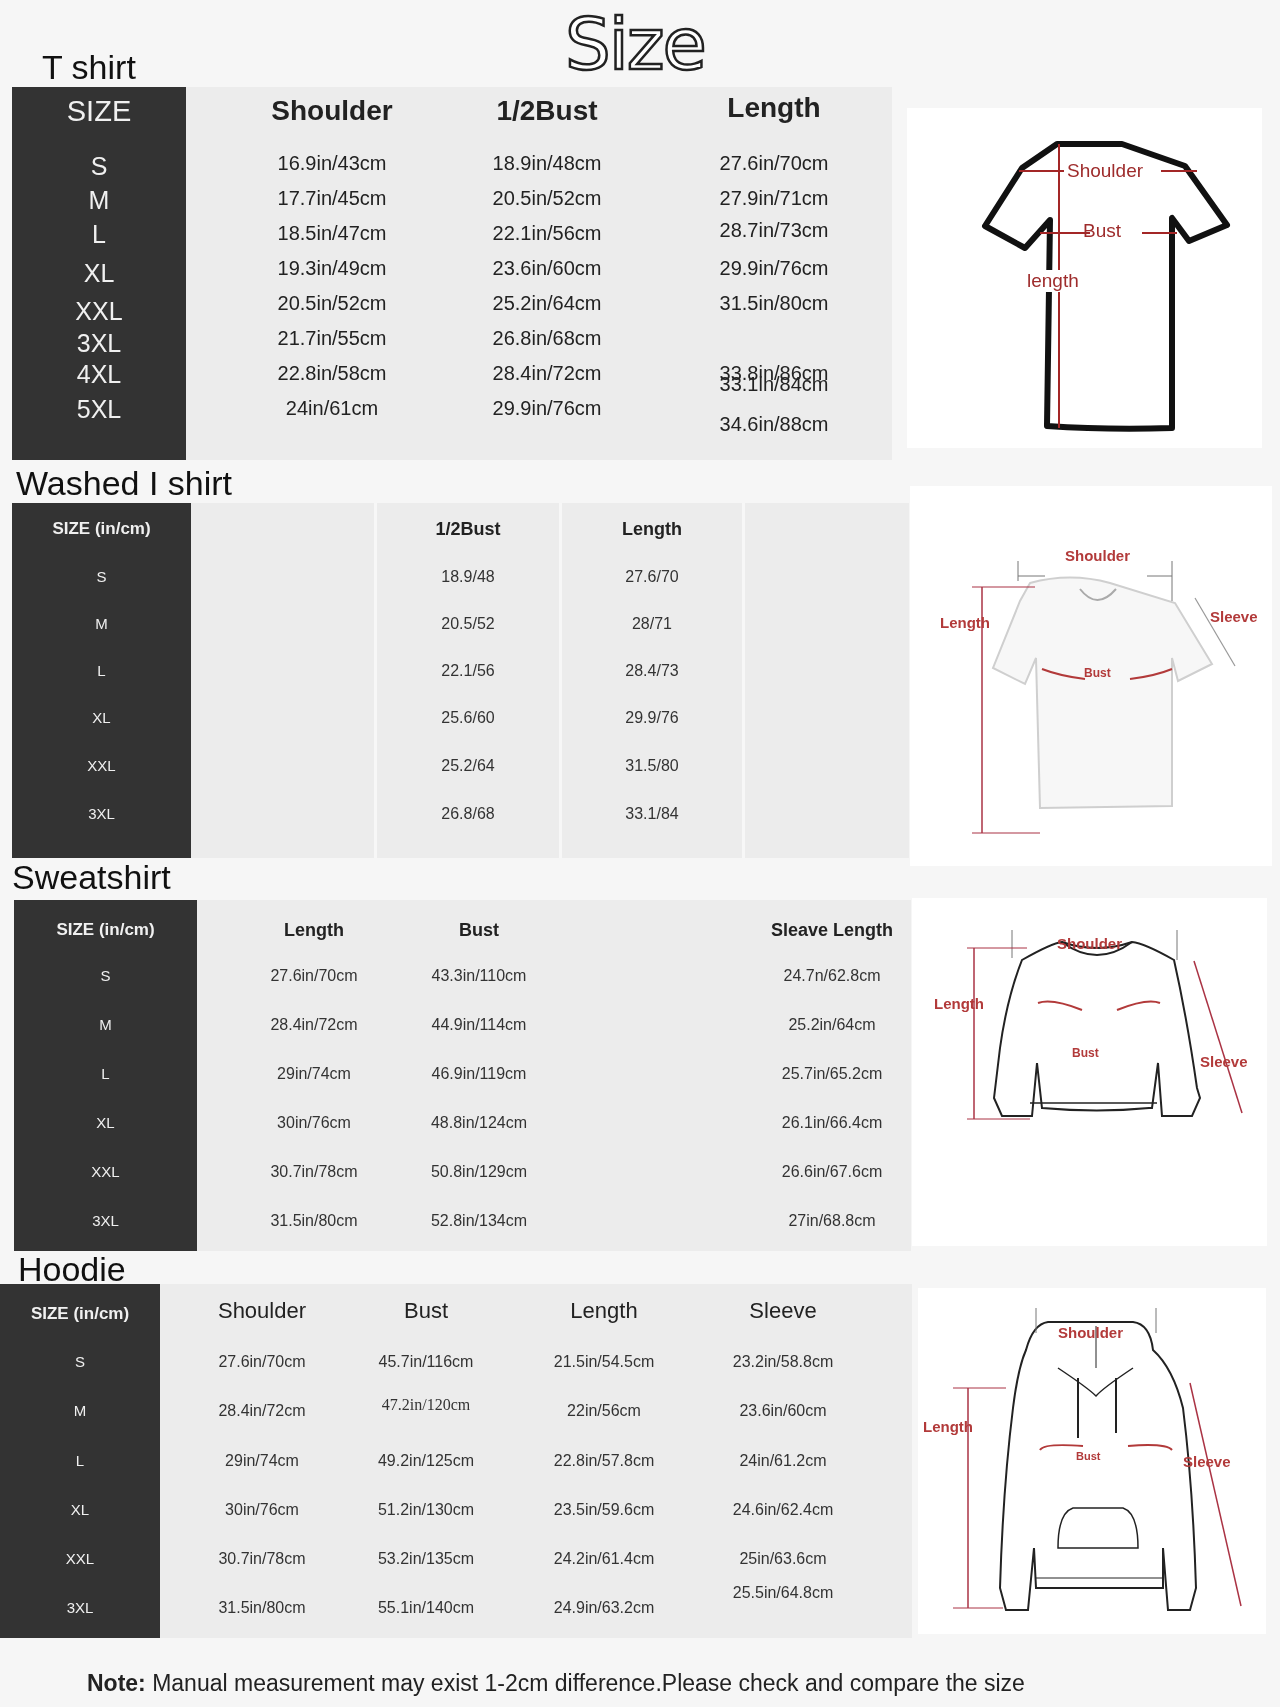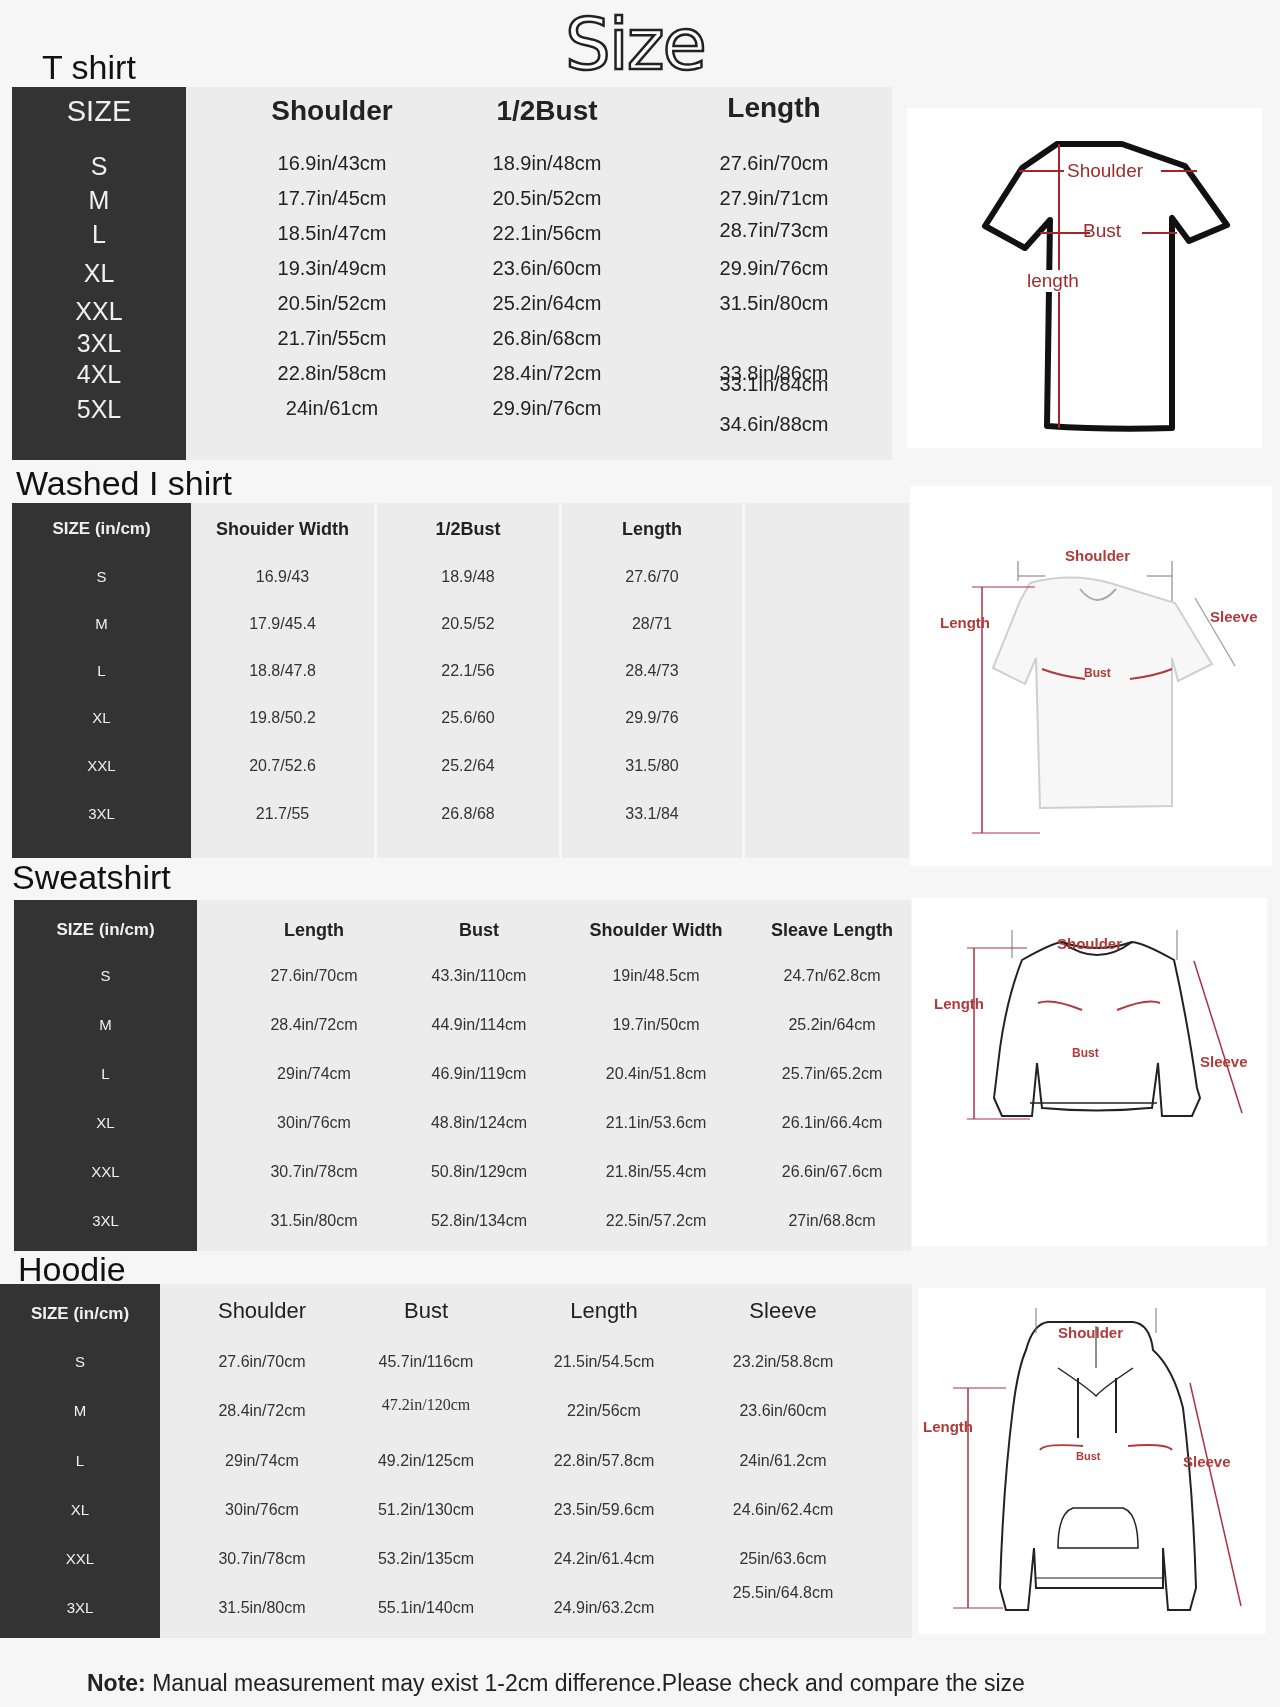--- a/index.html
+++ b/index.html
@@ -129,15 +129,6 @@
   <div class="divider" style="left:547px;"></div>
   <div class="divider" style="left:730px;"></div>
 
-  <div class="col" style="left:179px; width:183px;">
-    <div class="col-head" style="top:16px;">Shouider Width</div>
-    <div class="col-cell" style="top:65px;">16.9/43</div>
-    <div class="col-cell" style="top:112px;">17.9/45.4</div>
-    <div class="col-cell" style="top:159px;">18.8/47.8</div>
-    <div class="col-cell" style="top:206px;">19.8/50.2</div>
-    <div class="col-cell" style="top:254px;">20.7/52.6</div>
-    <div class="col-cell" style="top:302px;">21.7/55</div>
-  </div>
   <div class="col" style="left:365px; width:182px;">
     <div class="col-head" style="top:16px;">1/2Bust</div>
     <div class="col-cell" style="top:65px;">18.9/48</div>

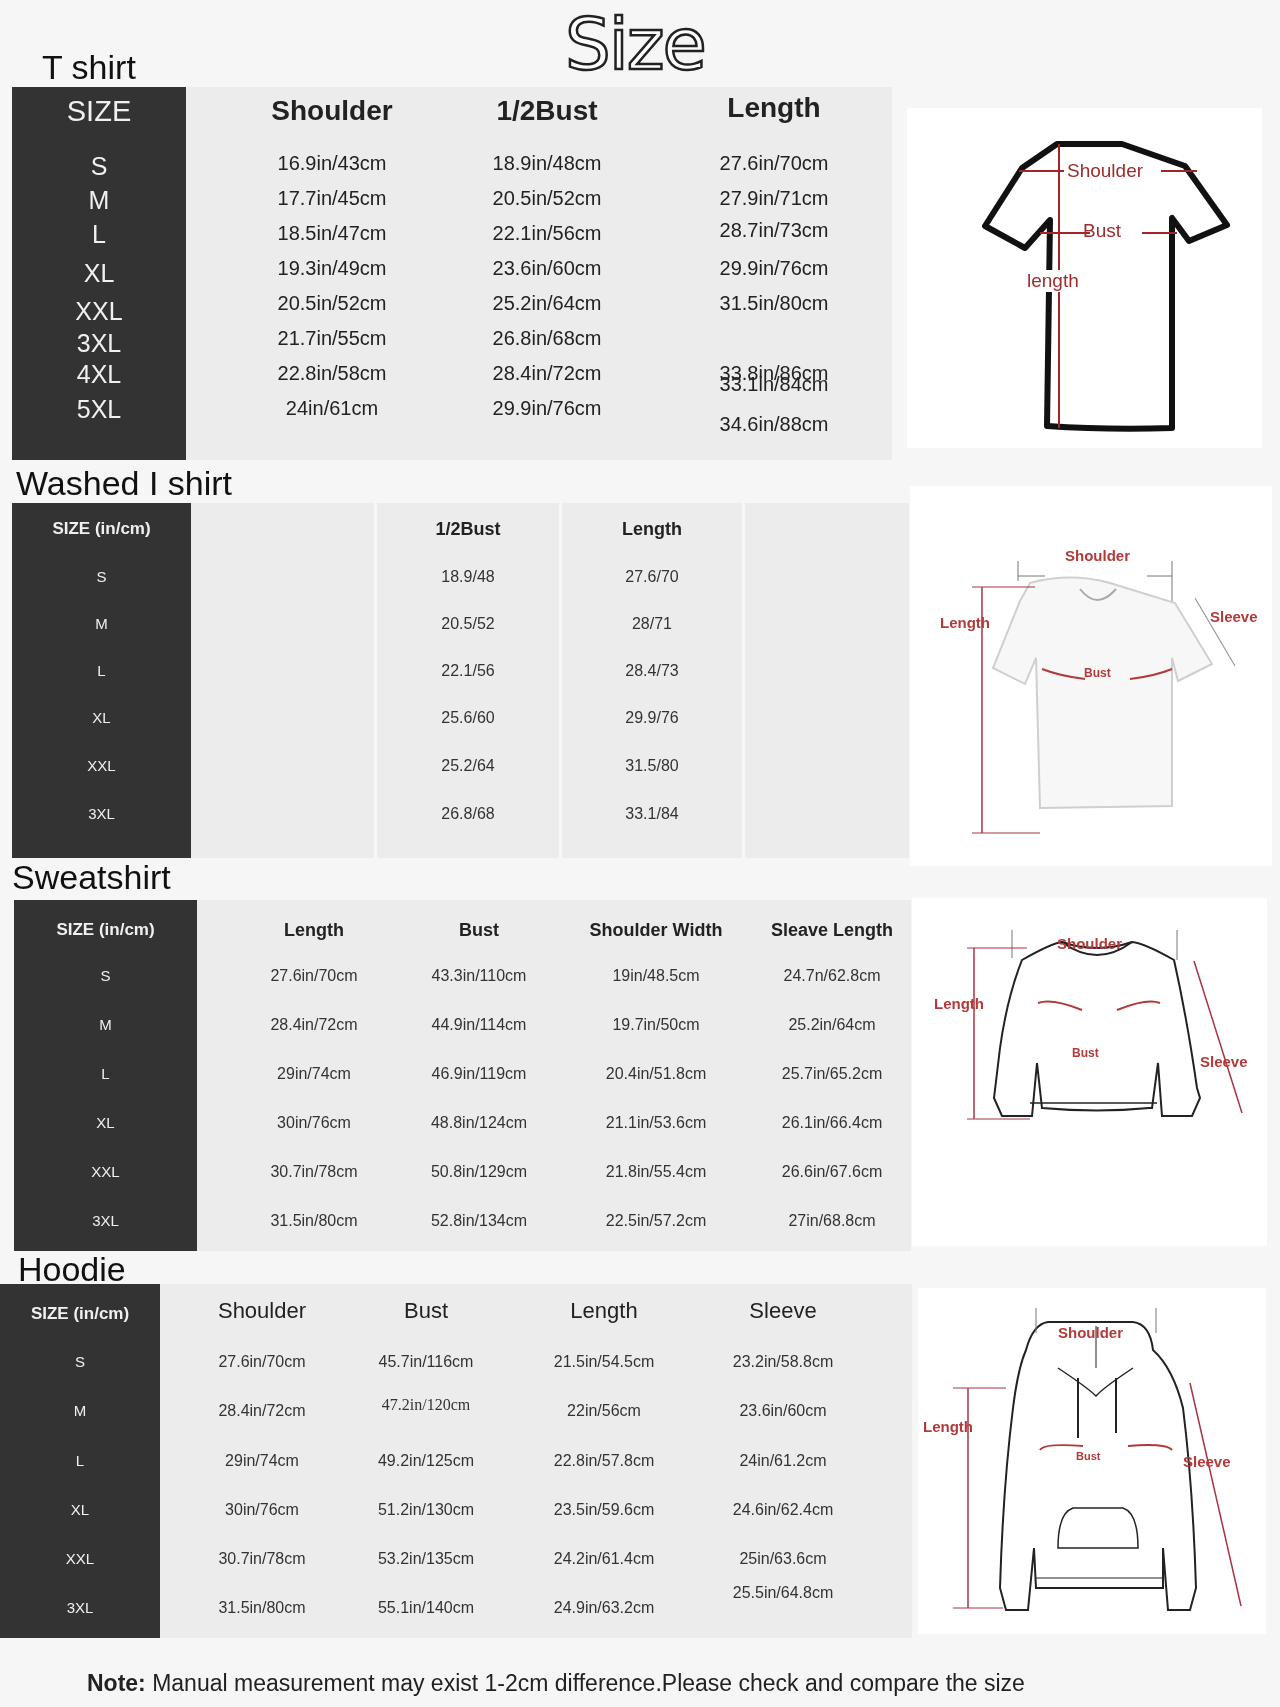--- a/index.html
+++ b/index.html
@@ -199,15 +199,6 @@
     <div class="col-cell" style="top:214px;">48.8in/124cm</div>
     <div class="col-cell" style="top:263px;">50.8in/129cm</div>
     <div class="col-cell" style="top:312px;">52.8in/134cm</div>
-  </div>
-  <div class="col" style="left:552px; width:180px;">
-    <div class="col-head" style="top:20px;">Shoulder Width</div>
-    <div class="col-cell" style="top:67px;">19in/48.5cm</div>
-    <div class="col-cell" style="top:116px;">19.7in/50cm</div>
-    <div class="col-cell" style="top:165px;">20.4in/51.8cm</div>
-    <div class="col-cell" style="top:214px;">21.1in/53.6cm</div>
-    <div class="col-cell" style="top:263px;">21.8in/55.4cm</div>
-    <div class="col-cell" style="top:312px;">22.5in/57.2cm</div>
   </div>
   <div class="col" style="left:728px; width:180px;">
     <div class="col-head" style="top:20px;">Sleave Length</div>

